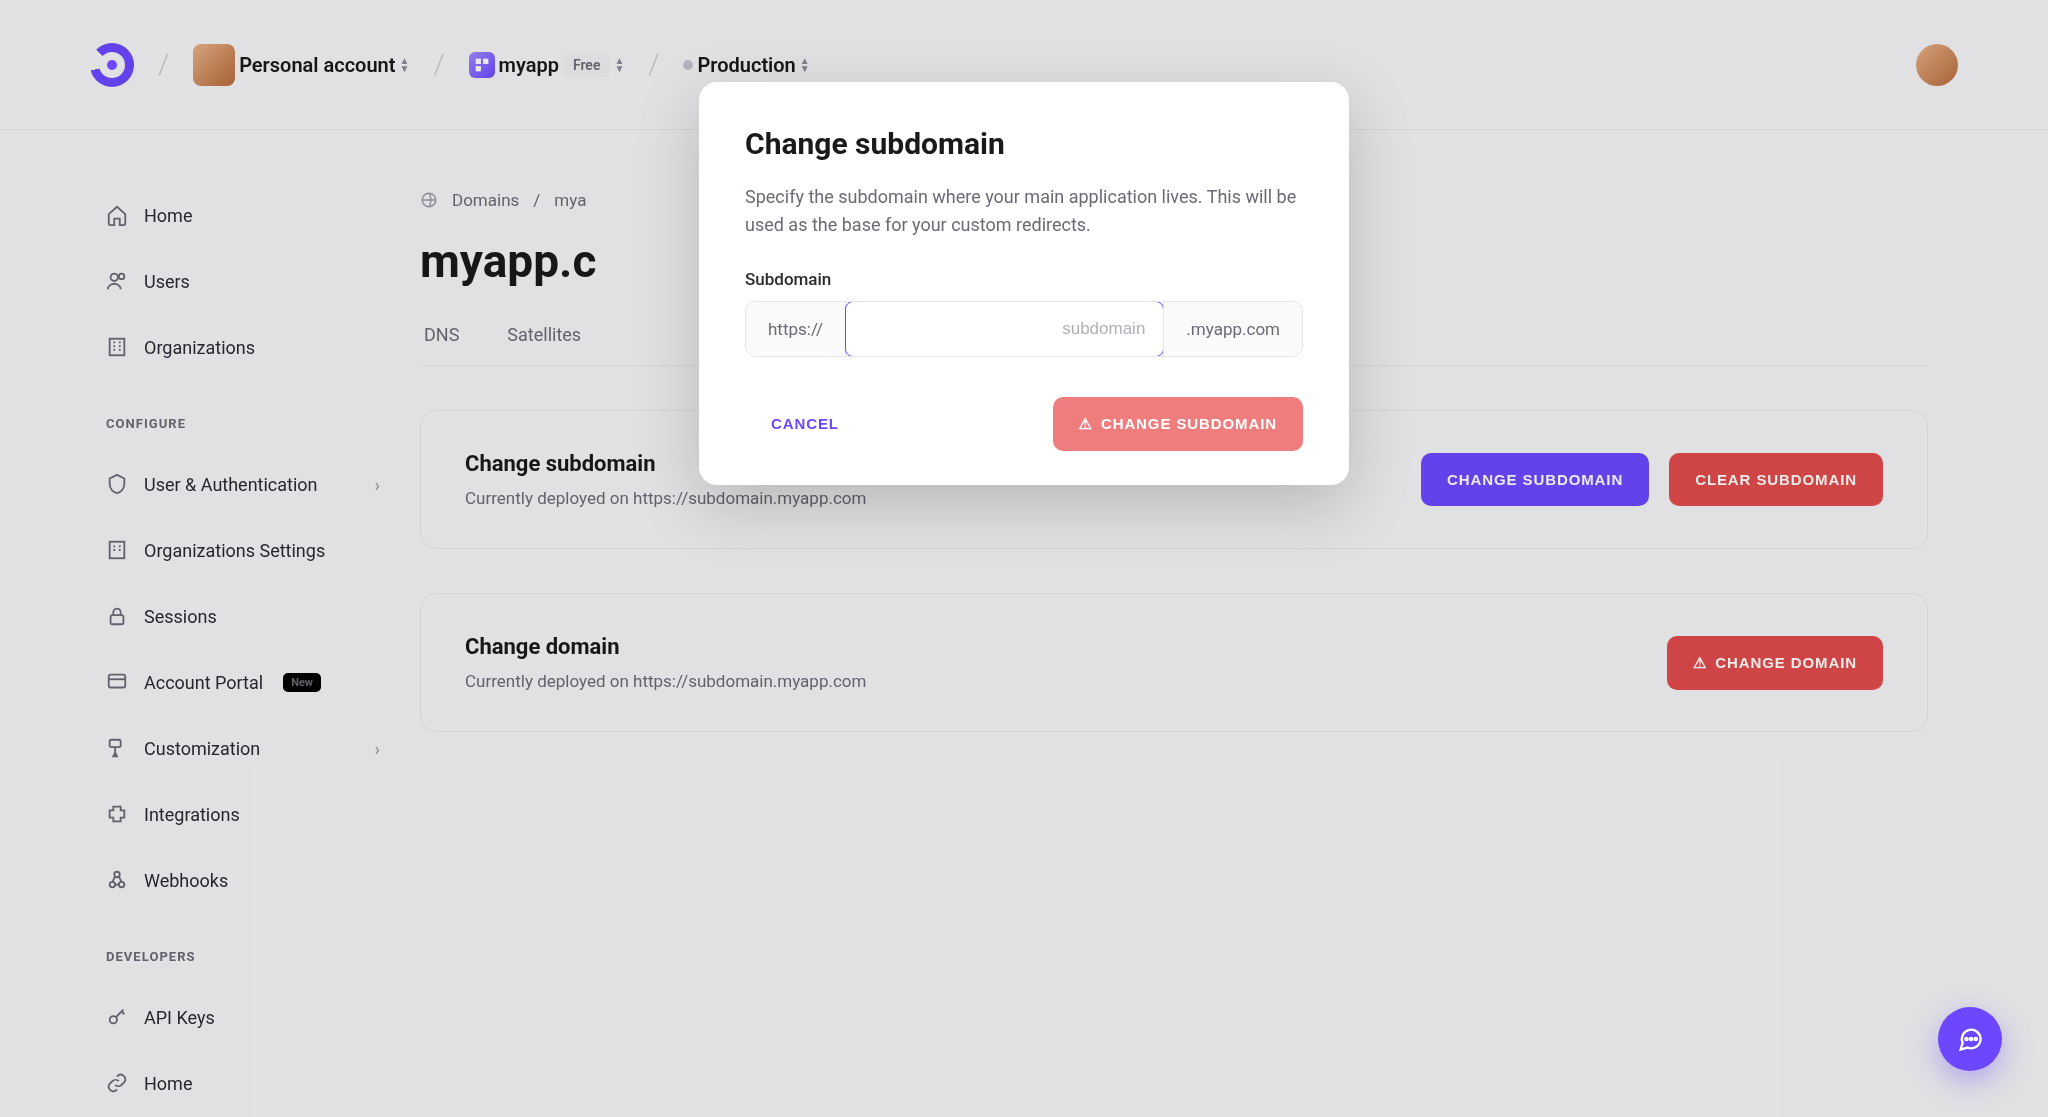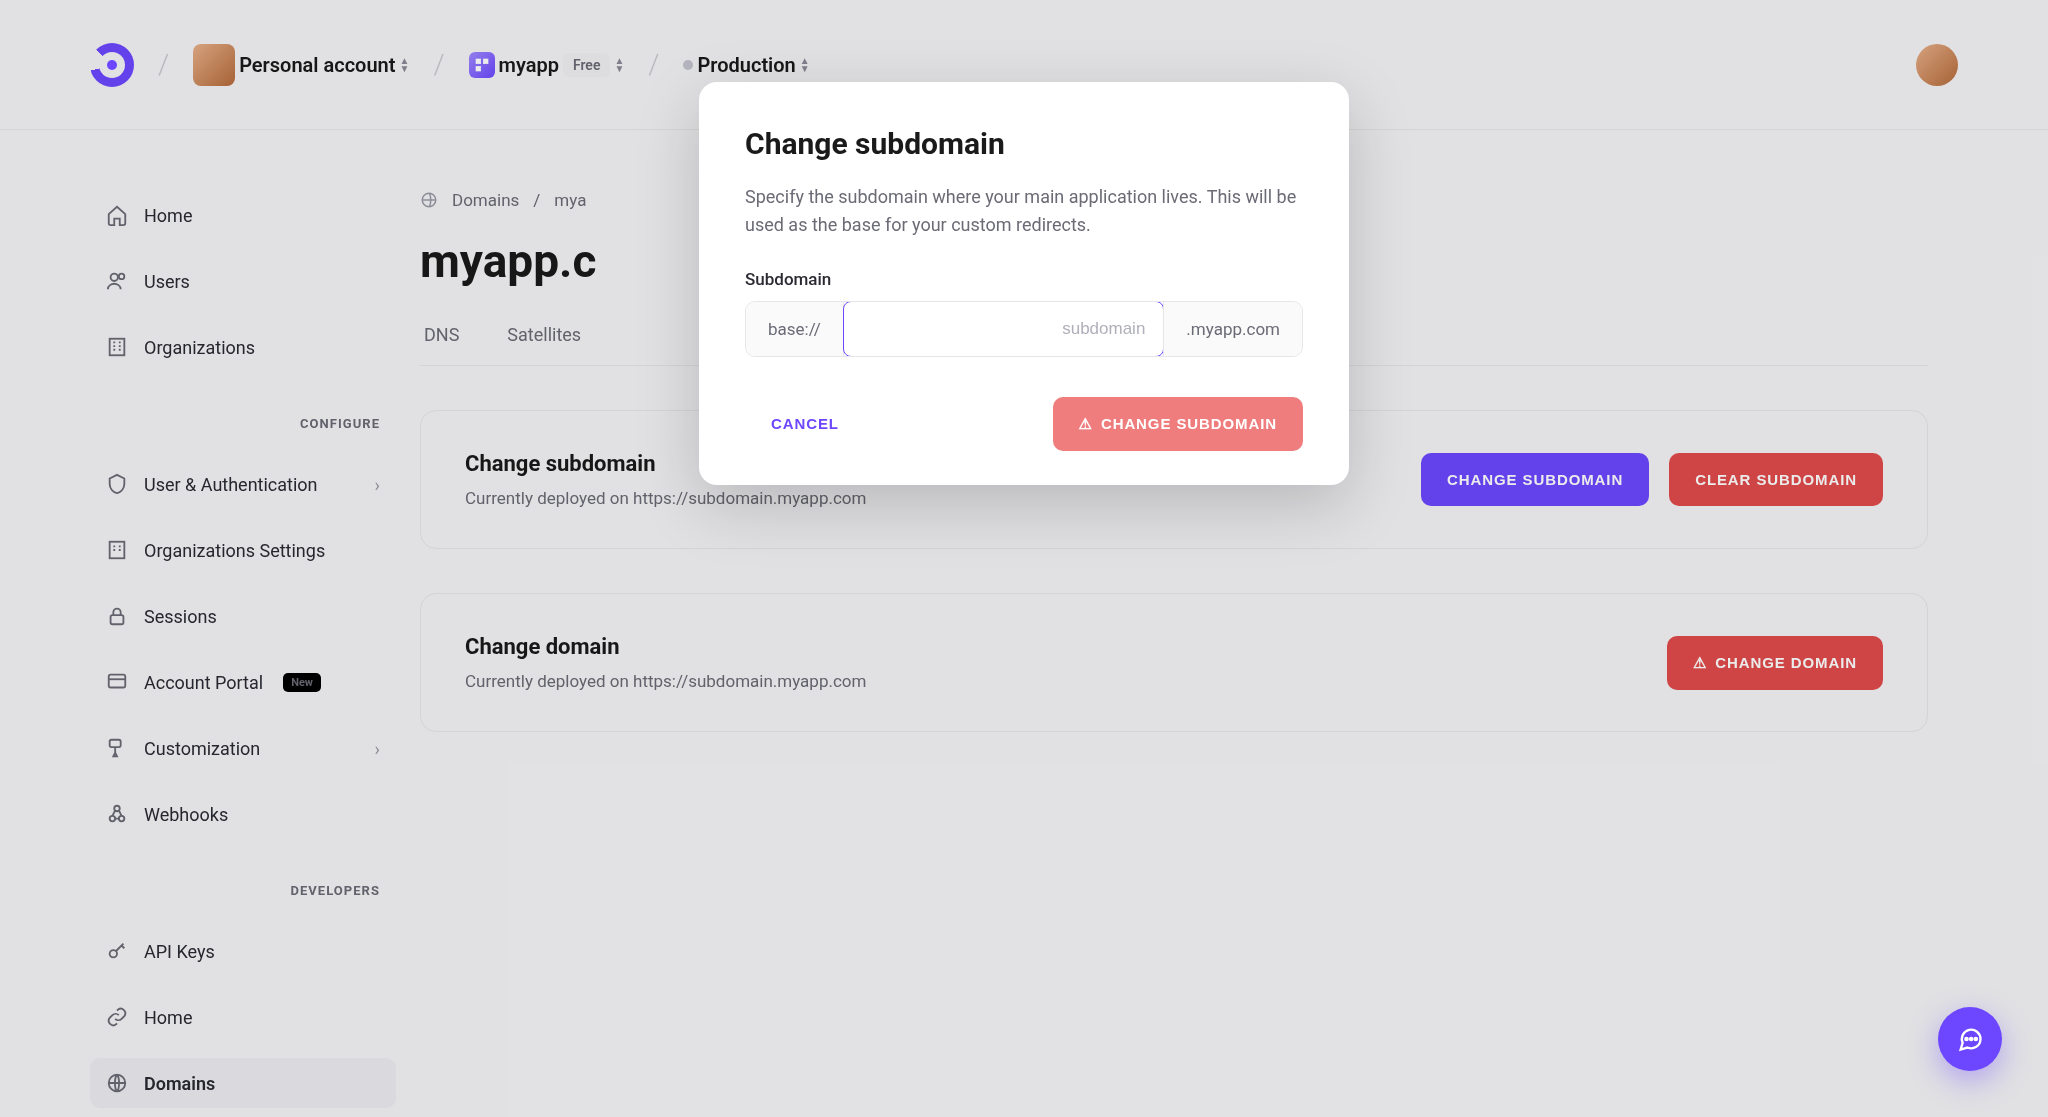--- a/index.html
+++ b/index.html
@@ -373,7 +373,7 @@
 
   <label class="field-label">Subdomain</label>
   <div class="input-group">
-    <span class="input-addon">base://</span>
+    <span class="input-addon">https://</span>
     <input type="text" placeholder="subdomain" style="">
     <span class="input-addon suffix">.myapp.com</span>
   </div>

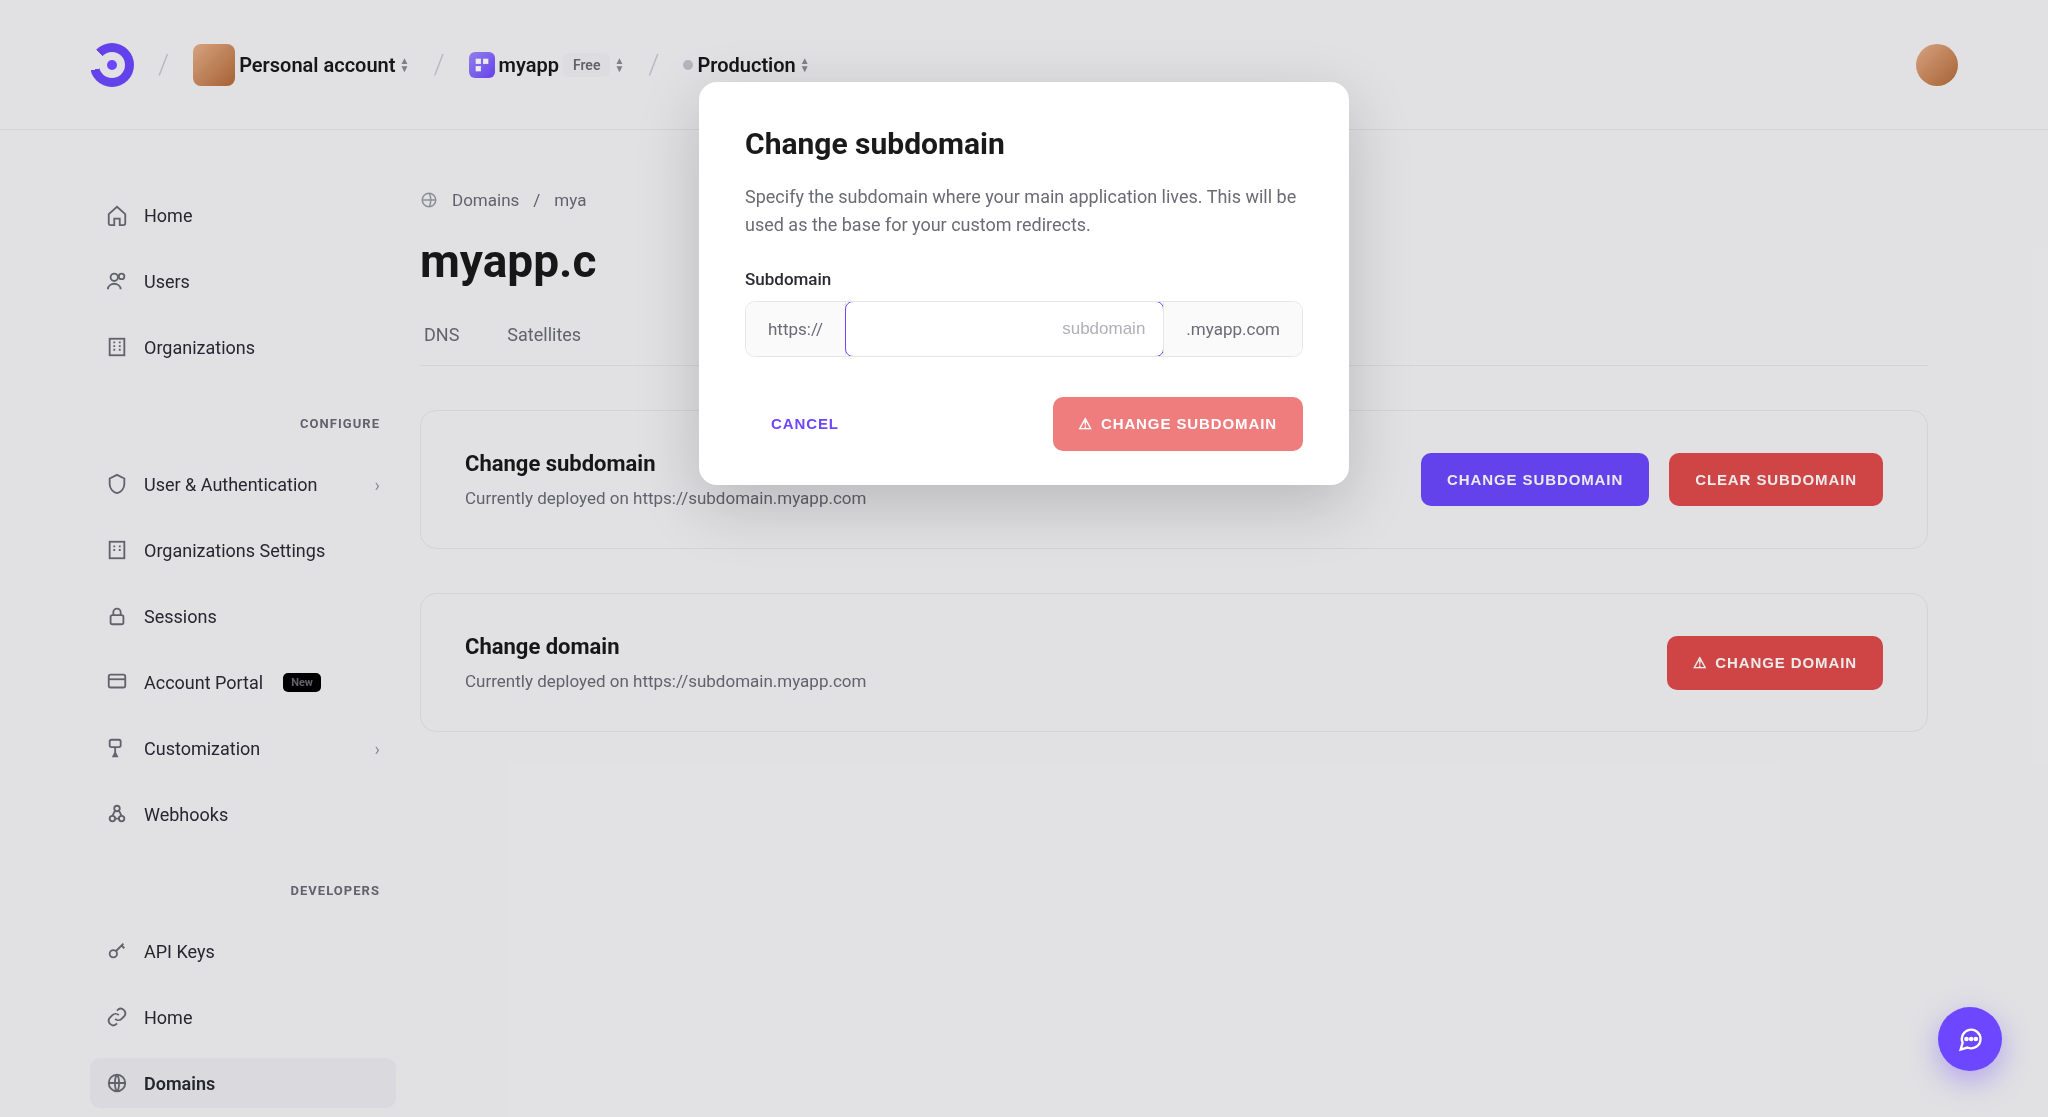--- a/index.html
+++ b/index.html
@@ -89,7 +89,6 @@
     font-size: 13px; font-weight: 700; letter-spacing: .08em;
     color: var(--muted); text-transform: uppercase;
     padding: 28px 16px 12px;
-    text-align: right;
   }
   .nav-item {
     display: flex; align-items: center; gap: 16px;

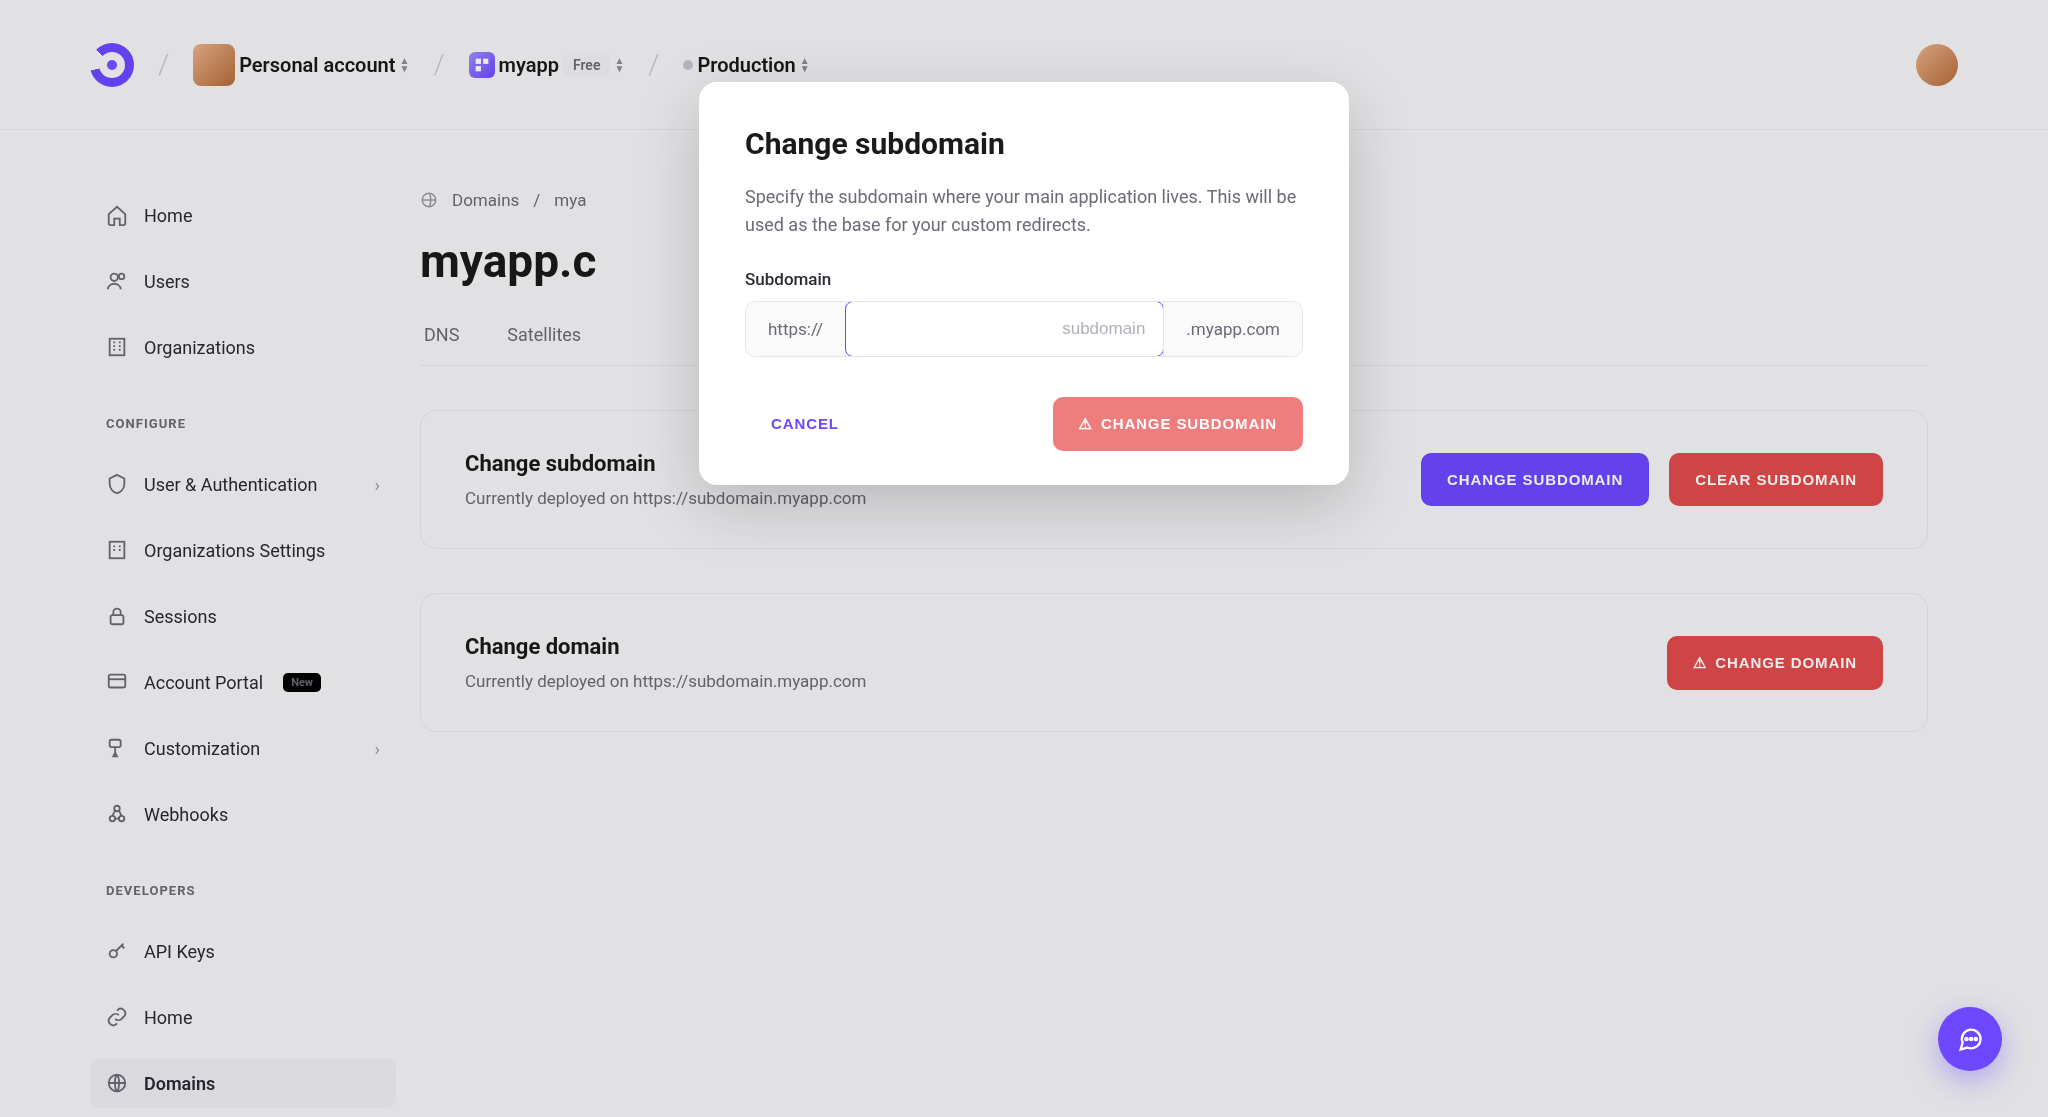--- a/index.html
+++ b/index.html
@@ -288,6 +288,12 @@
     </div>
     <div class="nav-item">
       <span class="nav-icon"><svg viewBox="0 0 24 24">
+            <path d="M4 8h4V4h8v4h4v8h-4v4H8v-4H4z"></path>
+          </svg></span>
+      <span>Integrations</span>
+    </div>
+    <div class="nav-item">
+      <span class="nav-icon"><svg viewBox="0 0 24 24">
             <circle cx="7" cy="17" r="3"></circle>
             <circle cx="17" cy="17" r="3"></circle>
             <circle cx="12" cy="6" r="3"></circle>

